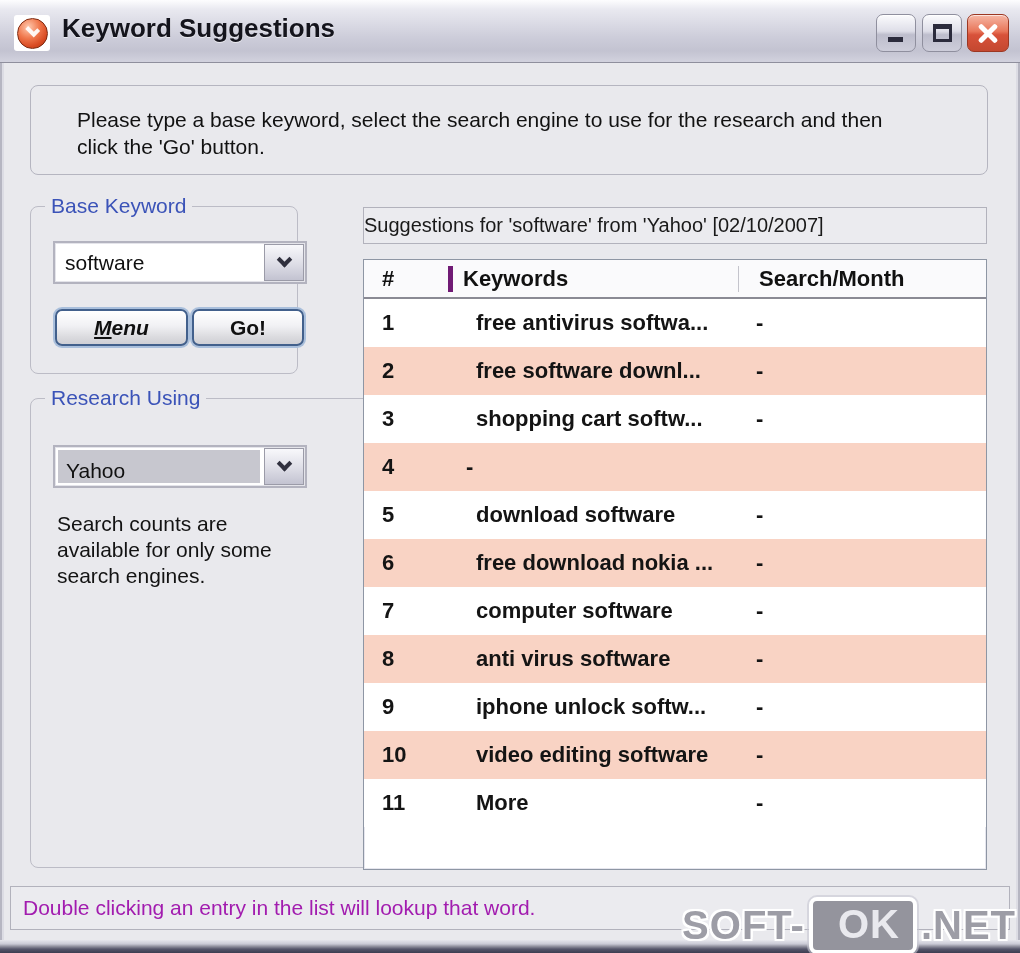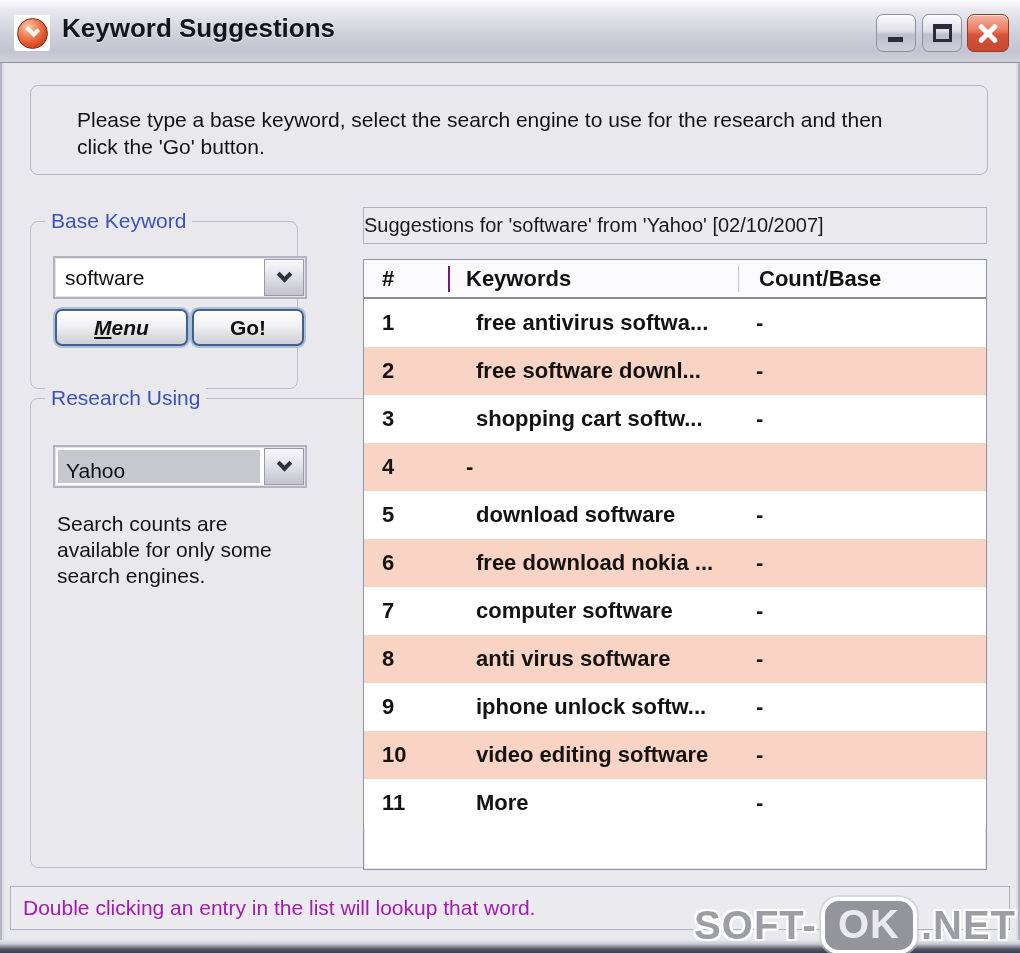--- a/index.html
+++ b/index.html
@@ -50,7 +50,7 @@
   .groupbox { position:absolute; border:1px solid #bcbcc6; border-radius:8px; }
   .groupbox .legend { position:absolute; top:-13px; left:14px; padding:0 6px; background:#e9e9ed;
     color:#3b53b8; font-size:21px; }
-  .group-base { left:30px; top:221px; width:268px; height:168px; }
+  .group-base { left:30px; top:206px; width:268px; height:168px; }
   .group-research { left:30px; top:398px; width:348px; height:470px;text-decoration:underline; }
 
   

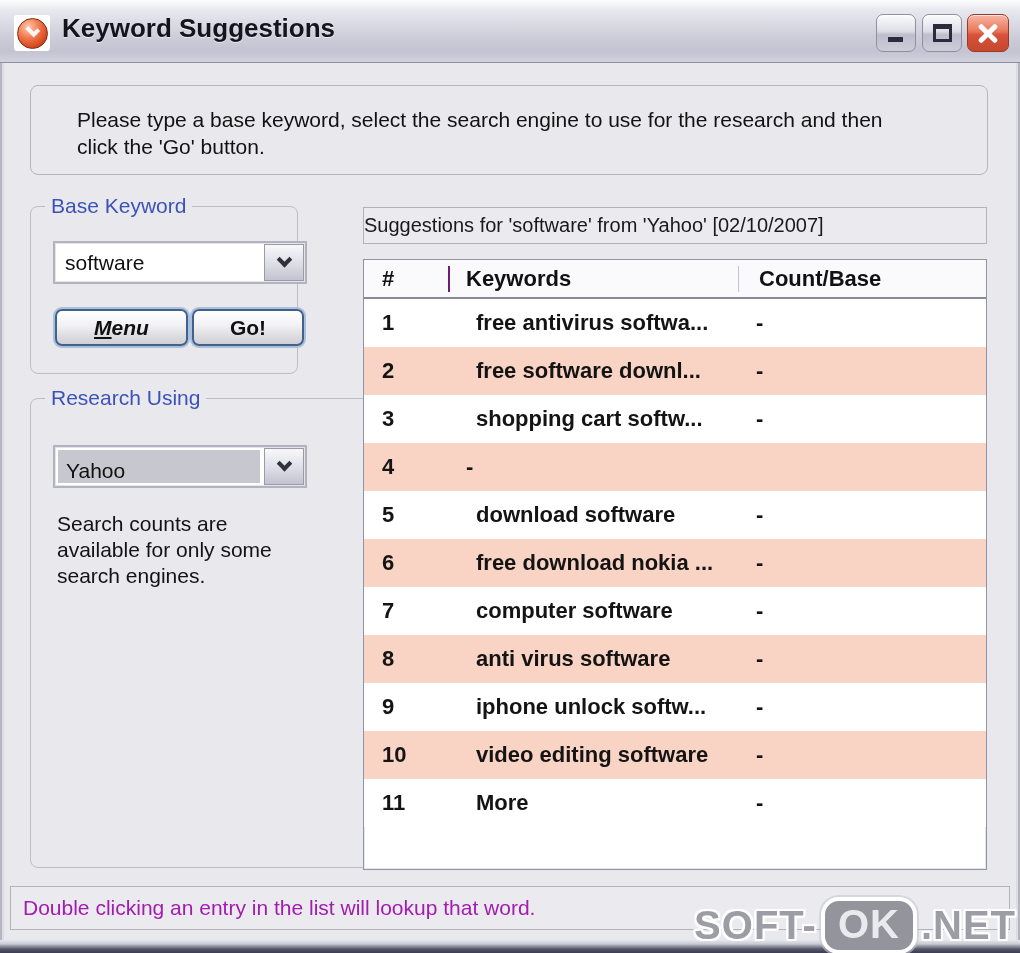--- a/index.html
+++ b/index.html
@@ -89,7 +89,7 @@
     align-items:center; position:relative; }
   .th { font-size:22px; font-weight:bold; color:#111; }
   .th-num { width:84px; padding-left:18px; }
-  .th-kw { width:290px; padding-left:16px; border-left:2px solid #701a75; height:26px; line-height:26px; }
+  .th-kw { width:290px; padding-left:10px; border-left:5px solid #701a75; height:26px; line-height:26px; }
   .th-count { flex:1; padding-left:20px; border-left:1px solid #c4c4cc; height:26px; line-height:26px; }
 
   .row { display:flex; height:48px; align-items:center; background:#fff; cursor:default; }

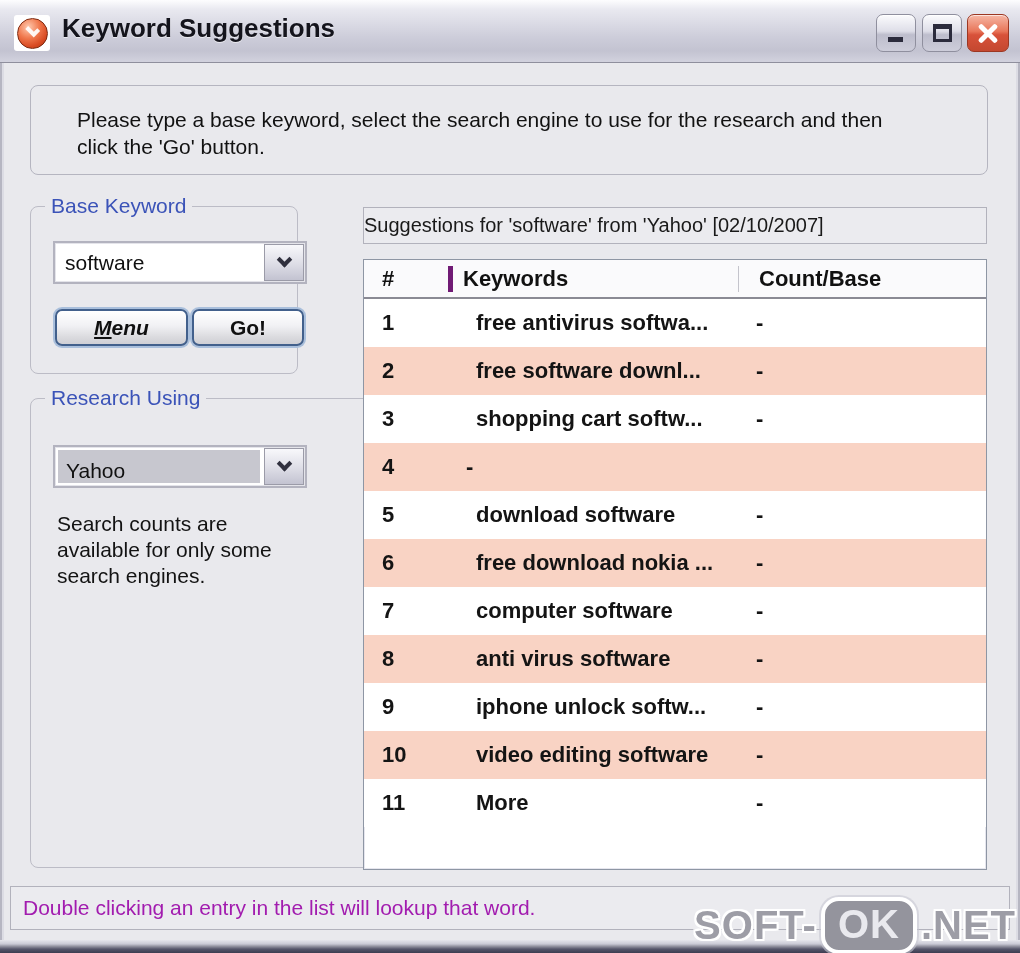--- a/index.html
+++ b/index.html
@@ -174,7 +174,7 @@
     <div class="thead">
       <div class="th th-num">#</div>
       <div class="th th-kw">Keywords</div>
-      <div class="th th-count">Count/Base</div>
+      <div class="th th-count">Search/Month</div>
     </div>
     <div class="row">
       <div class="cell c-num">1</div>

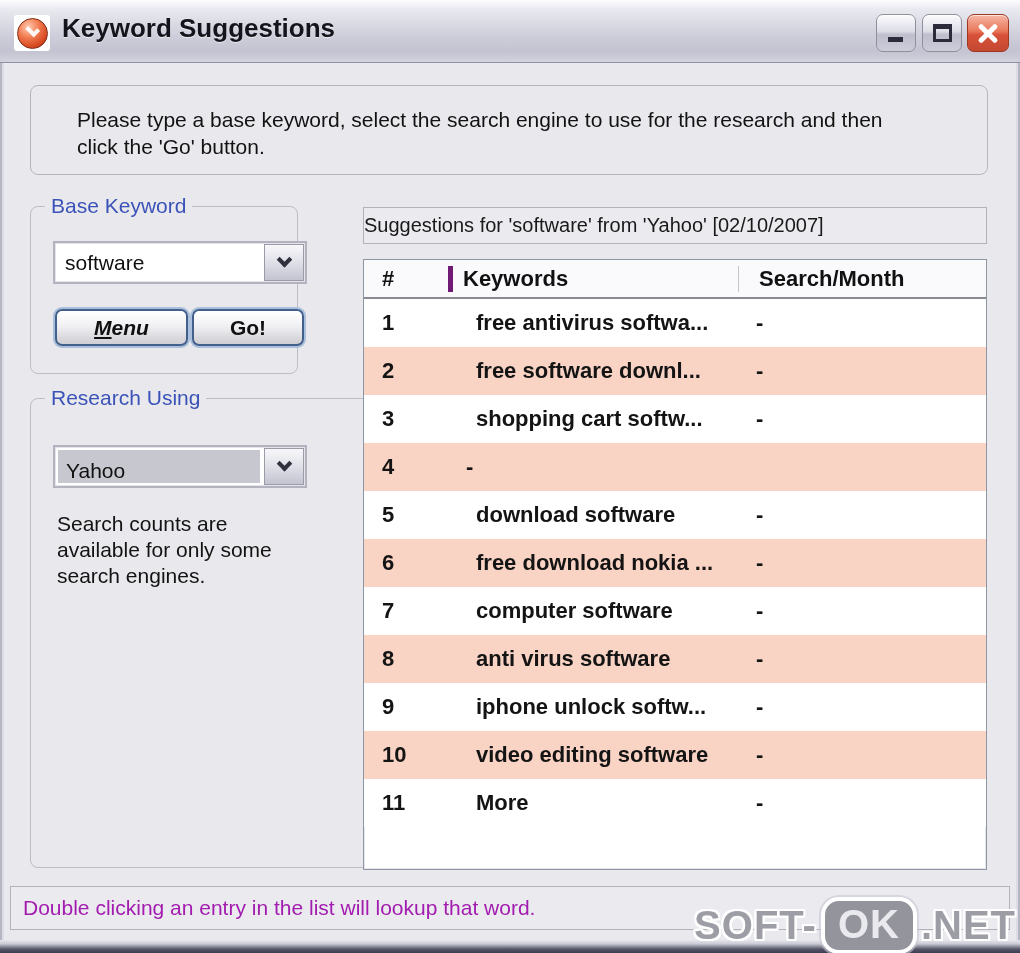--- a/index.html
+++ b/index.html
@@ -112,8 +112,8 @@
   .watermark { position:absolute; right:4px; top:897px; display:flex; align-items:center;
     font-size:40px; font-weight:bold; letter-spacing:1px; color:#9d9da6; z-index:10;
     text-shadow:-2px 0 0 #fff, 2px 0 0 #fff, 0 -2px 0 #fff, 0 2px 0 #fff, -2px -2px 0 #fff, 2px 2px 0 #fff, -2px 2px 0 #fff, 2px -2px 0 #fff; }
-  .wm-ok { margin:0 4px; background:#94949d; border:4px solid #fff; border-radius:18px;
-    padding:1px 13px 3px 13px; color:#e9e9ee; text-shadow:none;
+  .wm-ok { margin:0 4px; background:#94949d; border:4px solid #fff; border-radius:8px;
+    padding:1px 13px 3px 25px; color:#e9e9ee; text-shadow:none;
     box-shadow:0 0 0 2px rgba(200,200,210,.6); }
 </style>
 </head>

